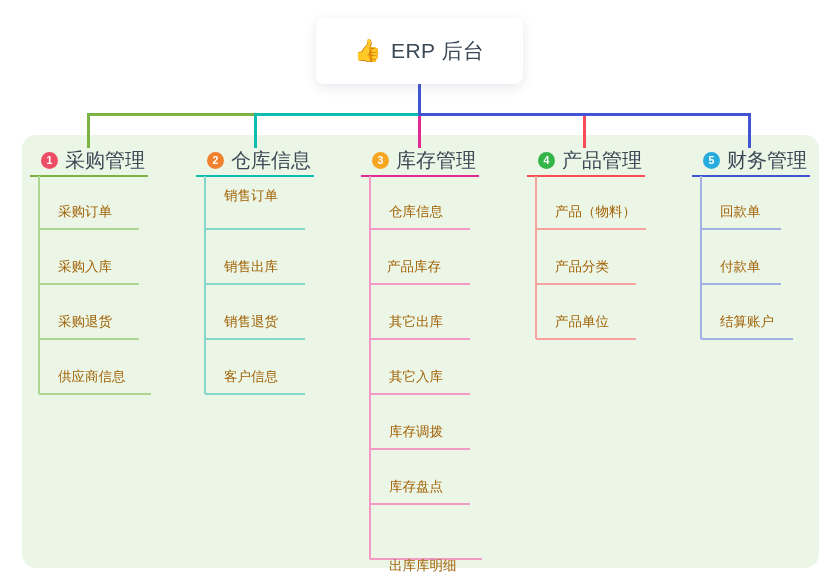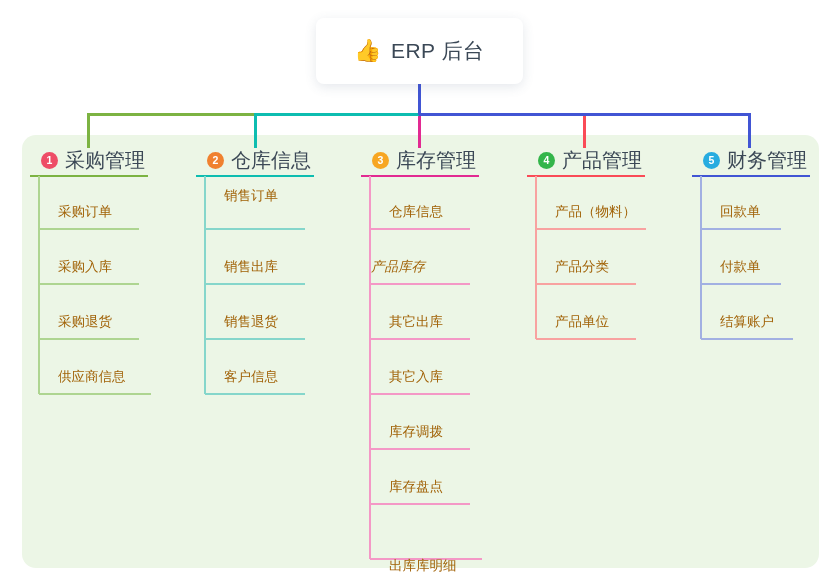--- a/index.html
+++ b/index.html
@@ -126,7 +126,7 @@
   <div class="child-label" style="left:224px;top:367px;">客户信息</div>
 
   <div class="child-label" style="left:389px;top:202px;">仓库信息</div>
-  <div class="child-label" style="left:371px;top:257px;font-style:italic;">产品库存</div>
+  <div class="child-label" style="left:387px;top:257px;">产品库存</div>
   <div class="child-label" style="left:389px;top:312px;">其它出库</div>
   <div class="child-label" style="left:389px;top:367px;">其它入库</div>
   <div class="child-label" style="left:389px;top:422px;">库存调拨</div>

